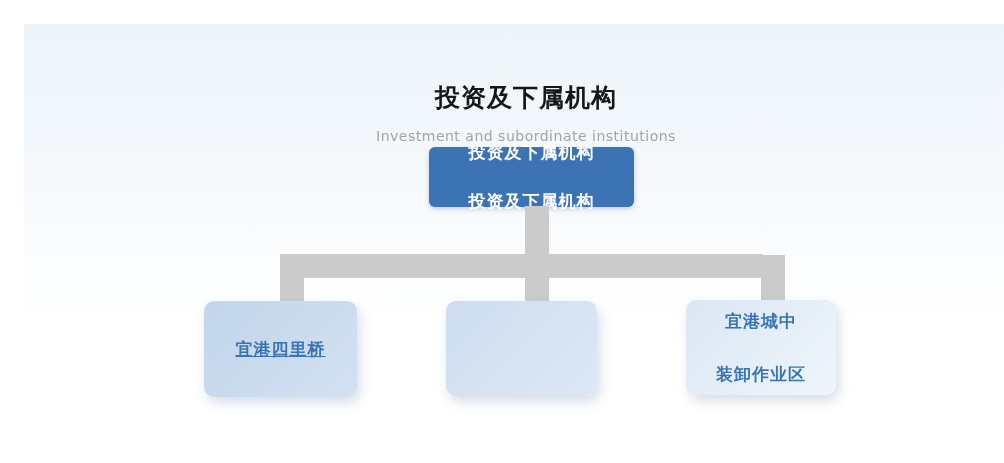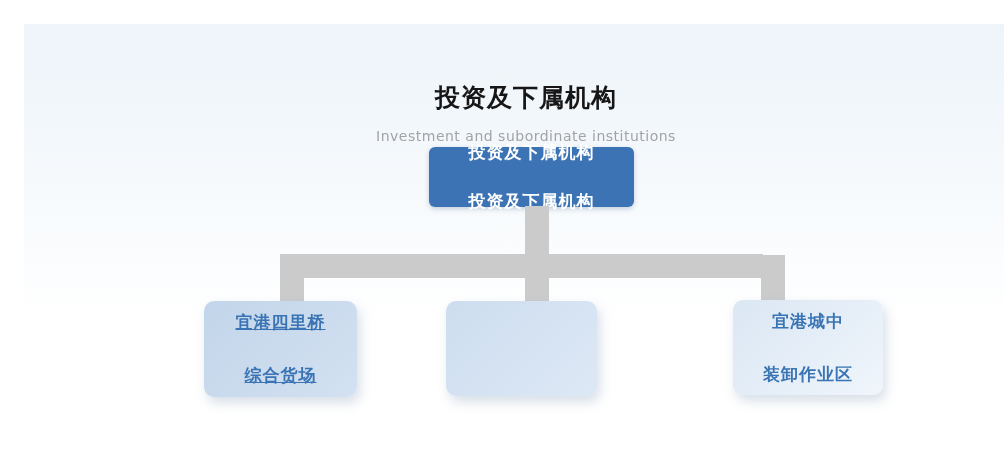--- a/index.html
+++ b/index.html
@@ -84,7 +84,6 @@
     left: 662px; top: 276px;
     width: 150px; height: 95px;
     background: linear-gradient(135deg, #dbe7f4 0%, #eff5fb 100%);
-    margin-left: 47px;
   }
 
   .line { position: absolute; background: #cbcbcb; }

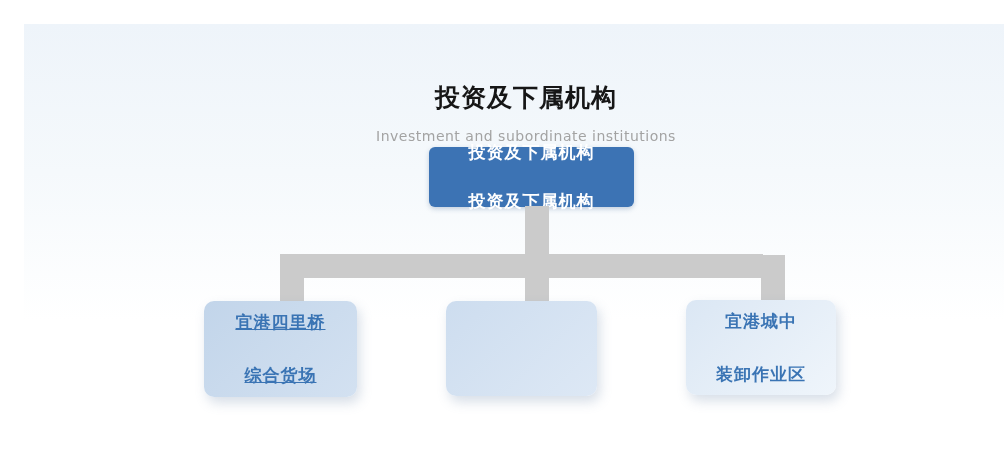--- a/index.html
+++ b/index.html
@@ -117,7 +117,6 @@
 
   <div class="node child-node child-node-1">
     <span>宜港四里桥</span>
-    <span>综合货场</span>
   </div>
 
   <div class="node child-node child-node-2">

